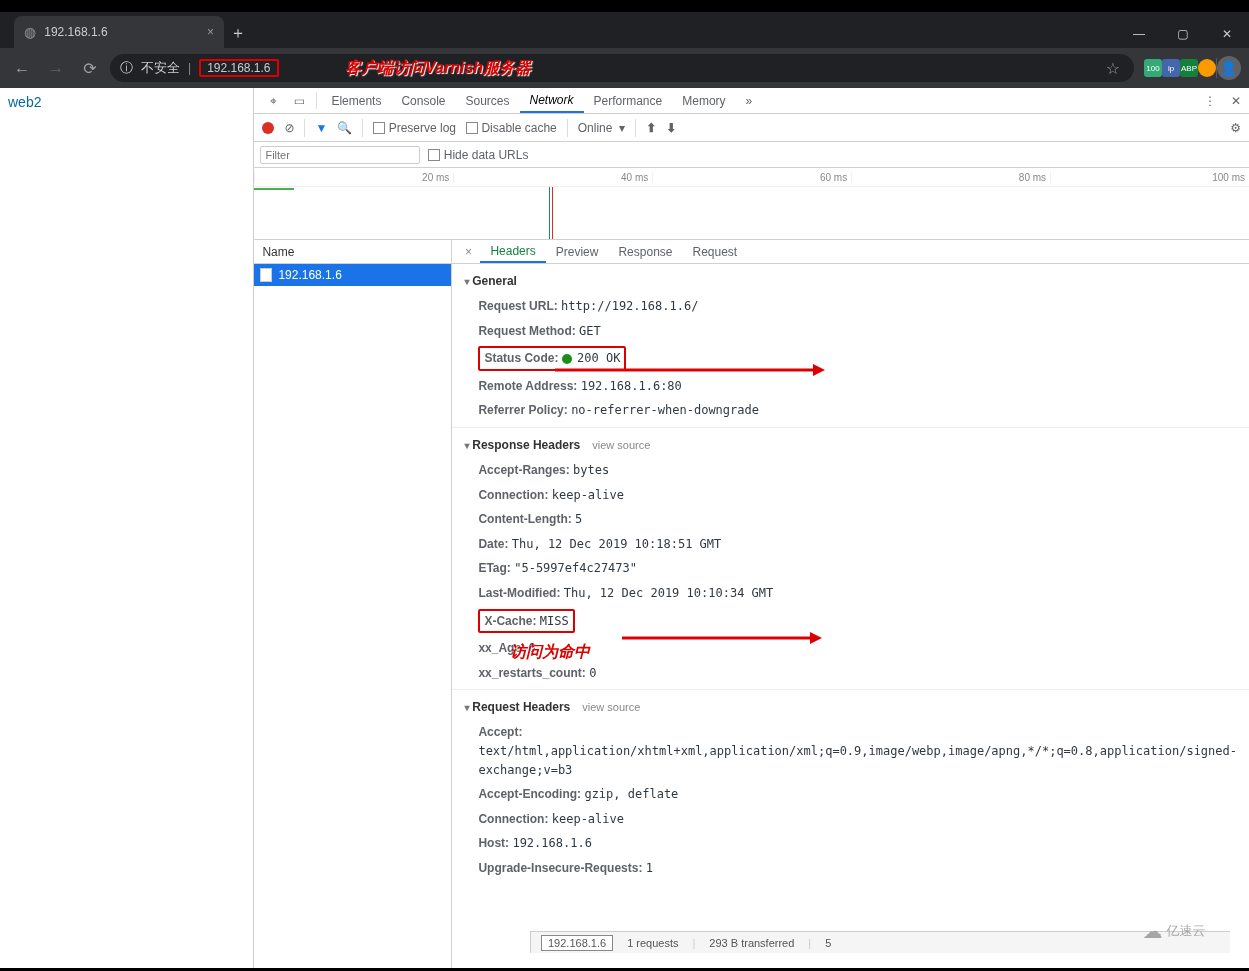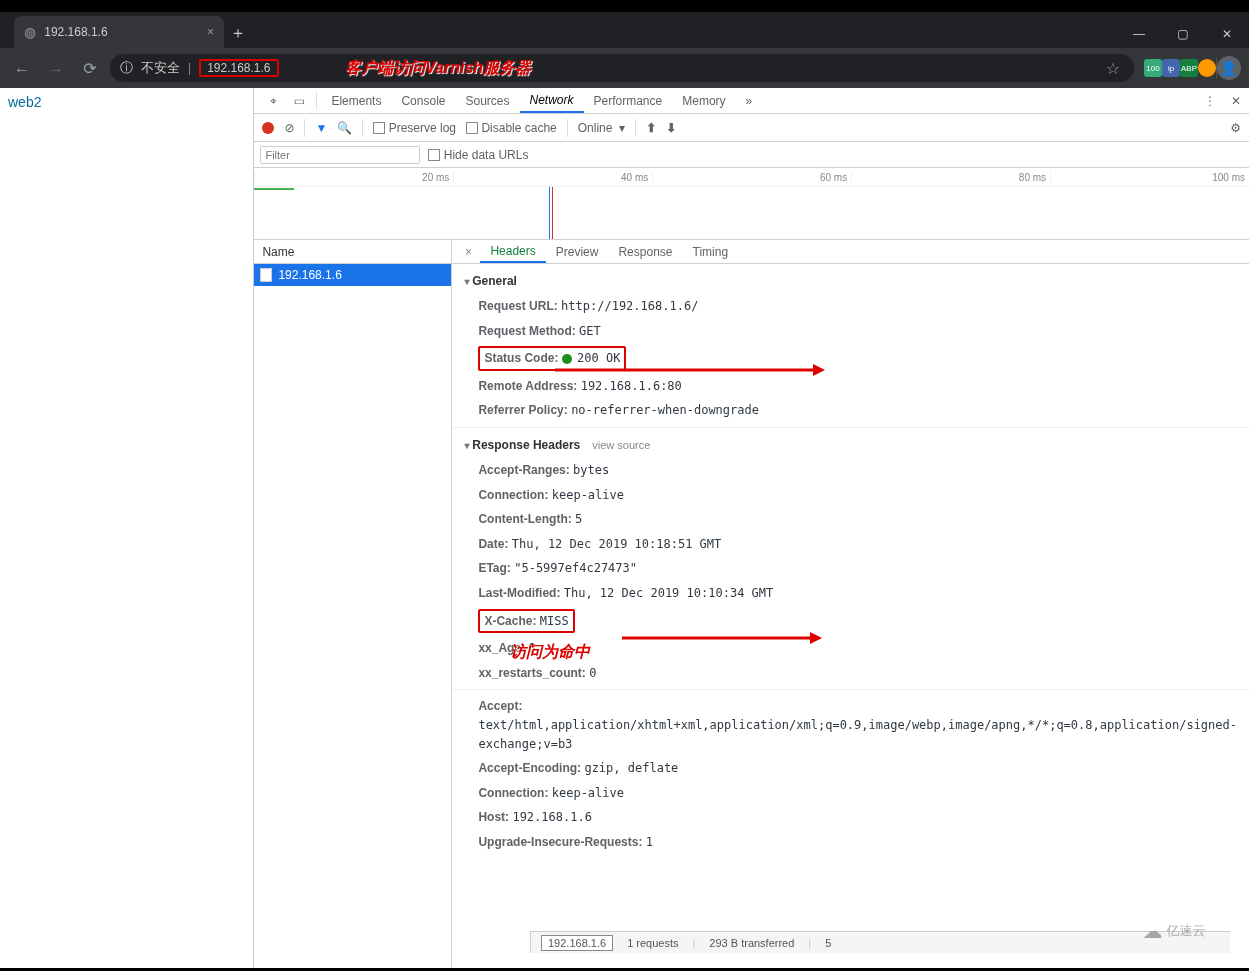--- a/index.html
+++ b/index.html
@@ -188,7 +188,7 @@
           <div class="dtab active">Headers</div>
           <div class="dtab">Preview</div>
           <div class="dtab">Response</div>
-          <div class="dtab">Timing</div>
+          <div class="dtab">Request</div>
         </div>
 
         <div class="section">

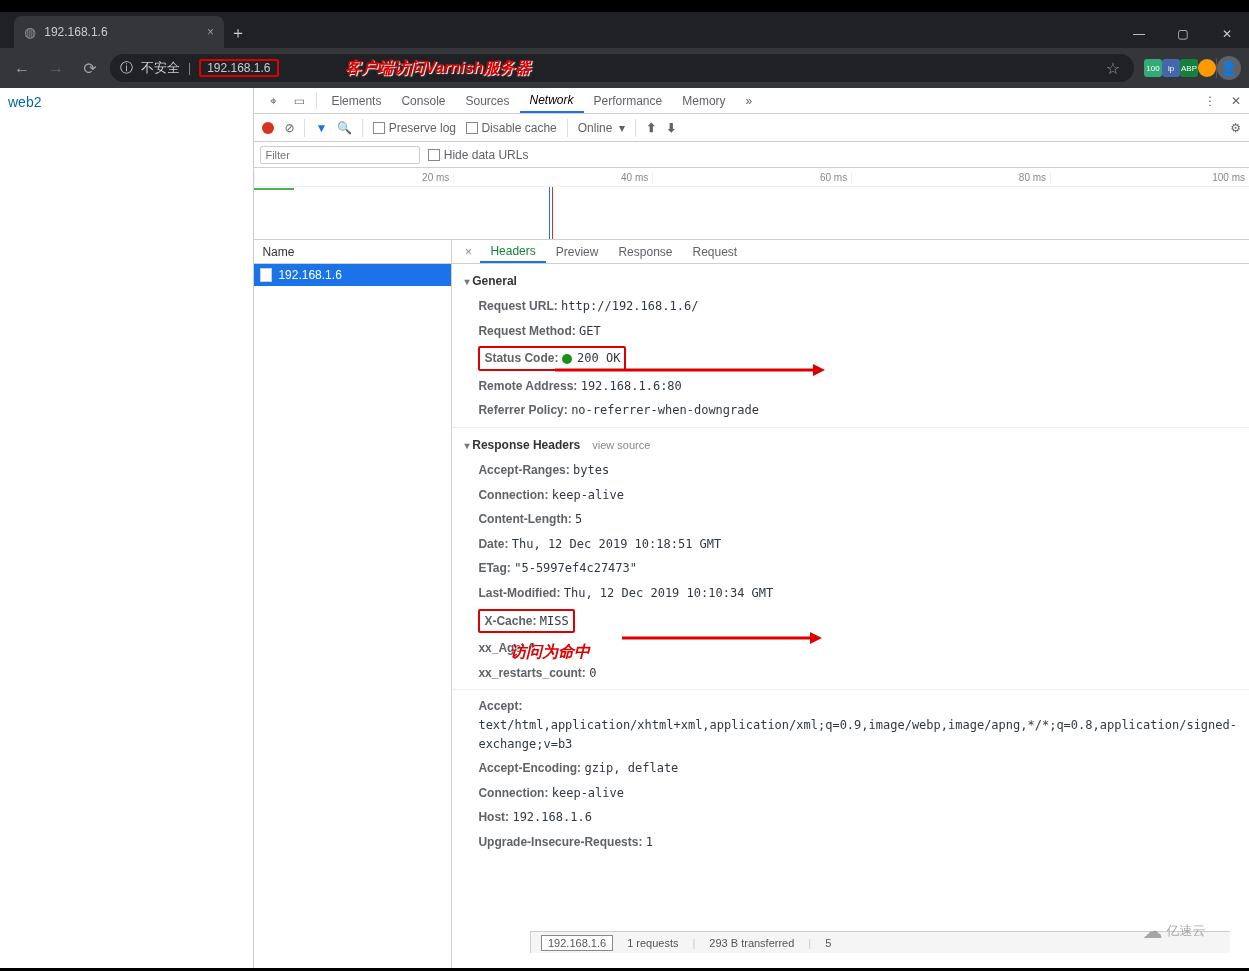--- a/index.html
+++ b/index.html
@@ -214,6 +214,7 @@
         </div>
 
         <div class="section" style="border-top:1px solid #eee">
+          <div class="sect-title"><span>Request Headers</span><span class="vs">view source</span></div>
           <div class="kv"><b>Accept:</b> <span class="mono">text/html,application/xhtml+xml,application/xml;q=0.9,image/webp,image/apng,*/*;q=0.8,application/signed-exchange;v=b3</span></div>
           <div class="kv"><b>Accept-Encoding:</b> <span class="mono">gzip, deflate</span></div>
           <div class="kv"><b>Connection:</b> <span class="mono">keep-alive</span></div>

